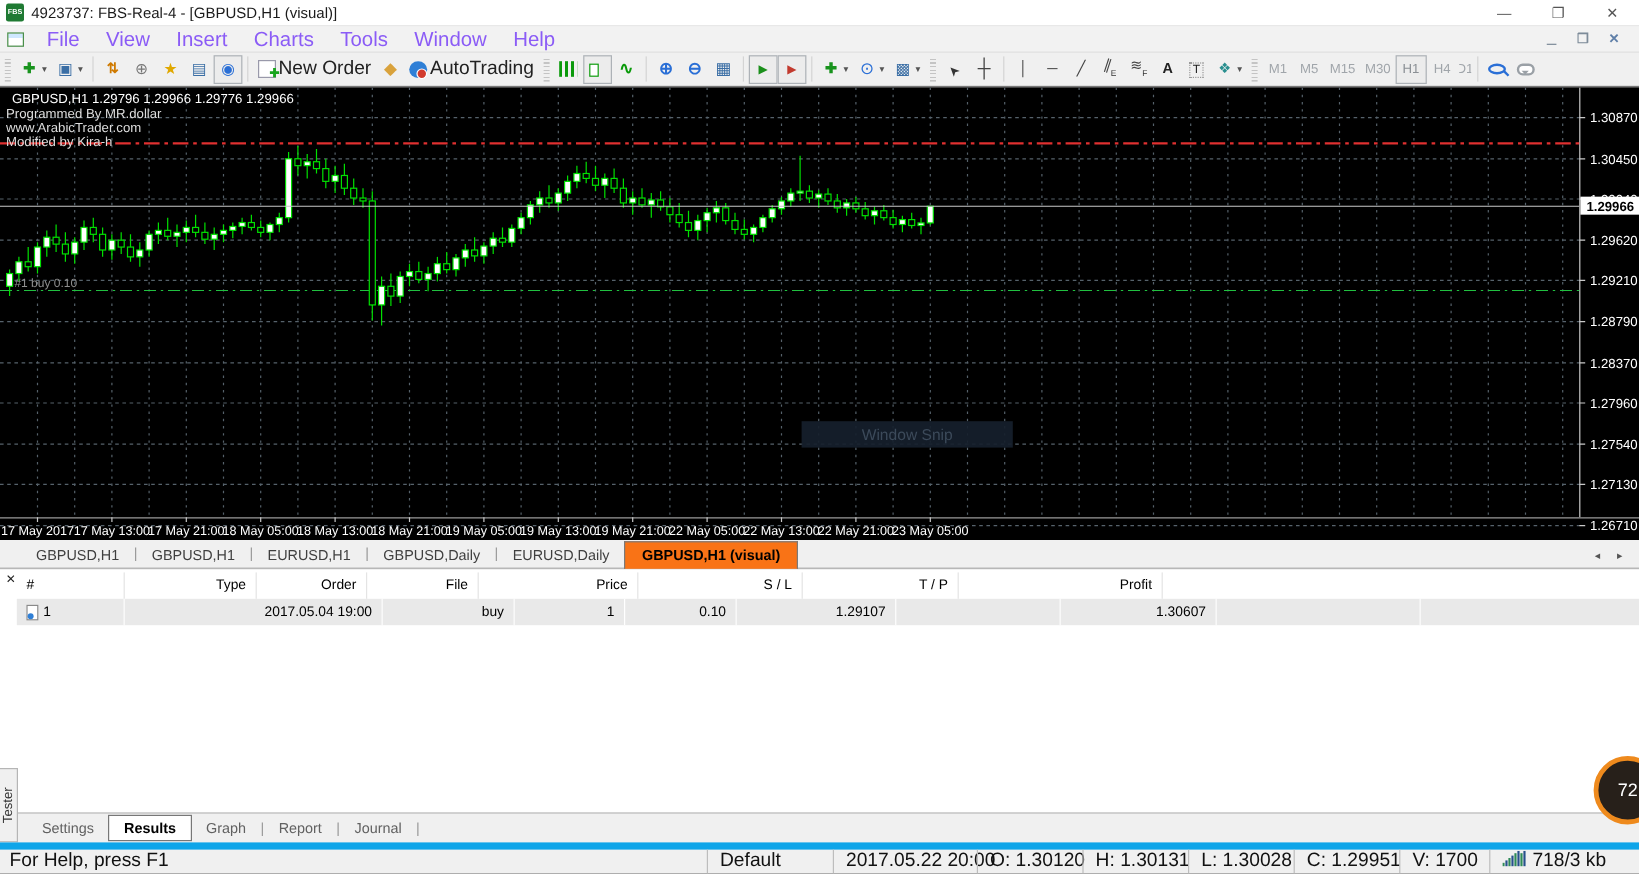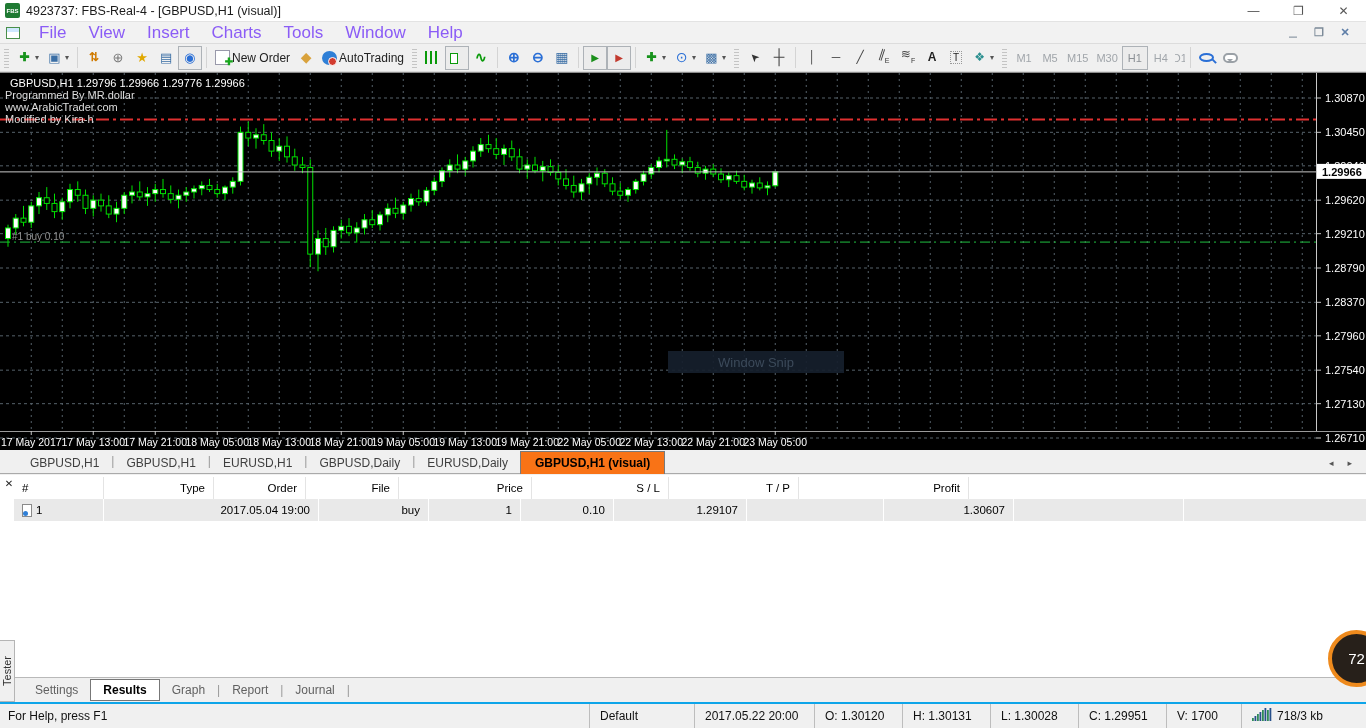--- a/index.html
+++ b/index.html
@@ -26,7 +26,7 @@
   .tb-sep{width:1px;height:21px;background:#d4d4d4;margin:0 4px}
   .tb-btn{display:flex;align-items:center;gap:2px;min-width:24px;height:24px;padding:0 3px;background:transparent;border:1px solid transparent;justify-content:center;cursor:default}
   .tb-btn.pressed{background:#ececec;border:1px solid #adb2b7}
-  .tb-label{font-size:12px;color:#222}
+  .tb-label{font-size:16px;color:#222}
   .dd{font-size:8px;color:#555;margin-left:1px}
   .tb-ic{display:inline-block;min-width:15px;text-align:center;font-size:12px;line-height:15px}
   .i-new-chart::before{content:"✚";color:#18931d;font-weight:bold}

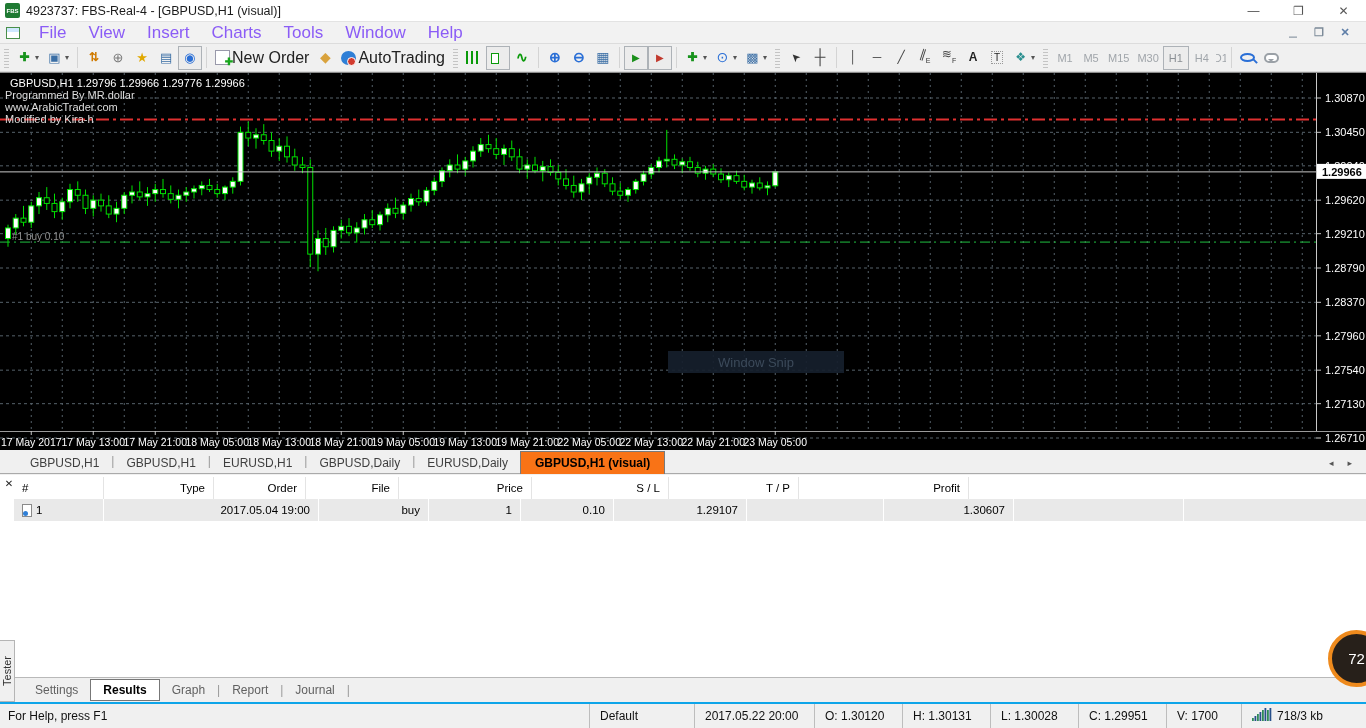--- a/index.html
+++ b/index.html
@@ -111,7 +111,7 @@
   .termtab-sep{color:#999}
 
   
-  .statusbar{position:absolute;left:0;top:702px;width:1366px;height:26px;background:#f0f0f0;border-top:2px solid #0ea5e9;display:flex;align-items:center;font-size:12px;color:#111}
+  .statusbar{position:absolute;left:0;top:702px;width:1366px;height:26px;background:#f0f0f0;border-top:6px solid #0ea5e9;display:flex;align-items:center;font-size:16px;color:#111}
   .sb-help{flex:1;padding-left:8px}
   .sb-seg{height:100%;display:flex;align-items:center;padding:0 10px;border-left:1px solid #bdbdbd;white-space:nowrap}
   .sb-seg.w-prof{width:105px}.sb-seg.w-time{width:120px}.sb-seg.w-q{width:88px}.sb-seg.w-v{width:75px}.sb-seg.w-kb{width:125px}

